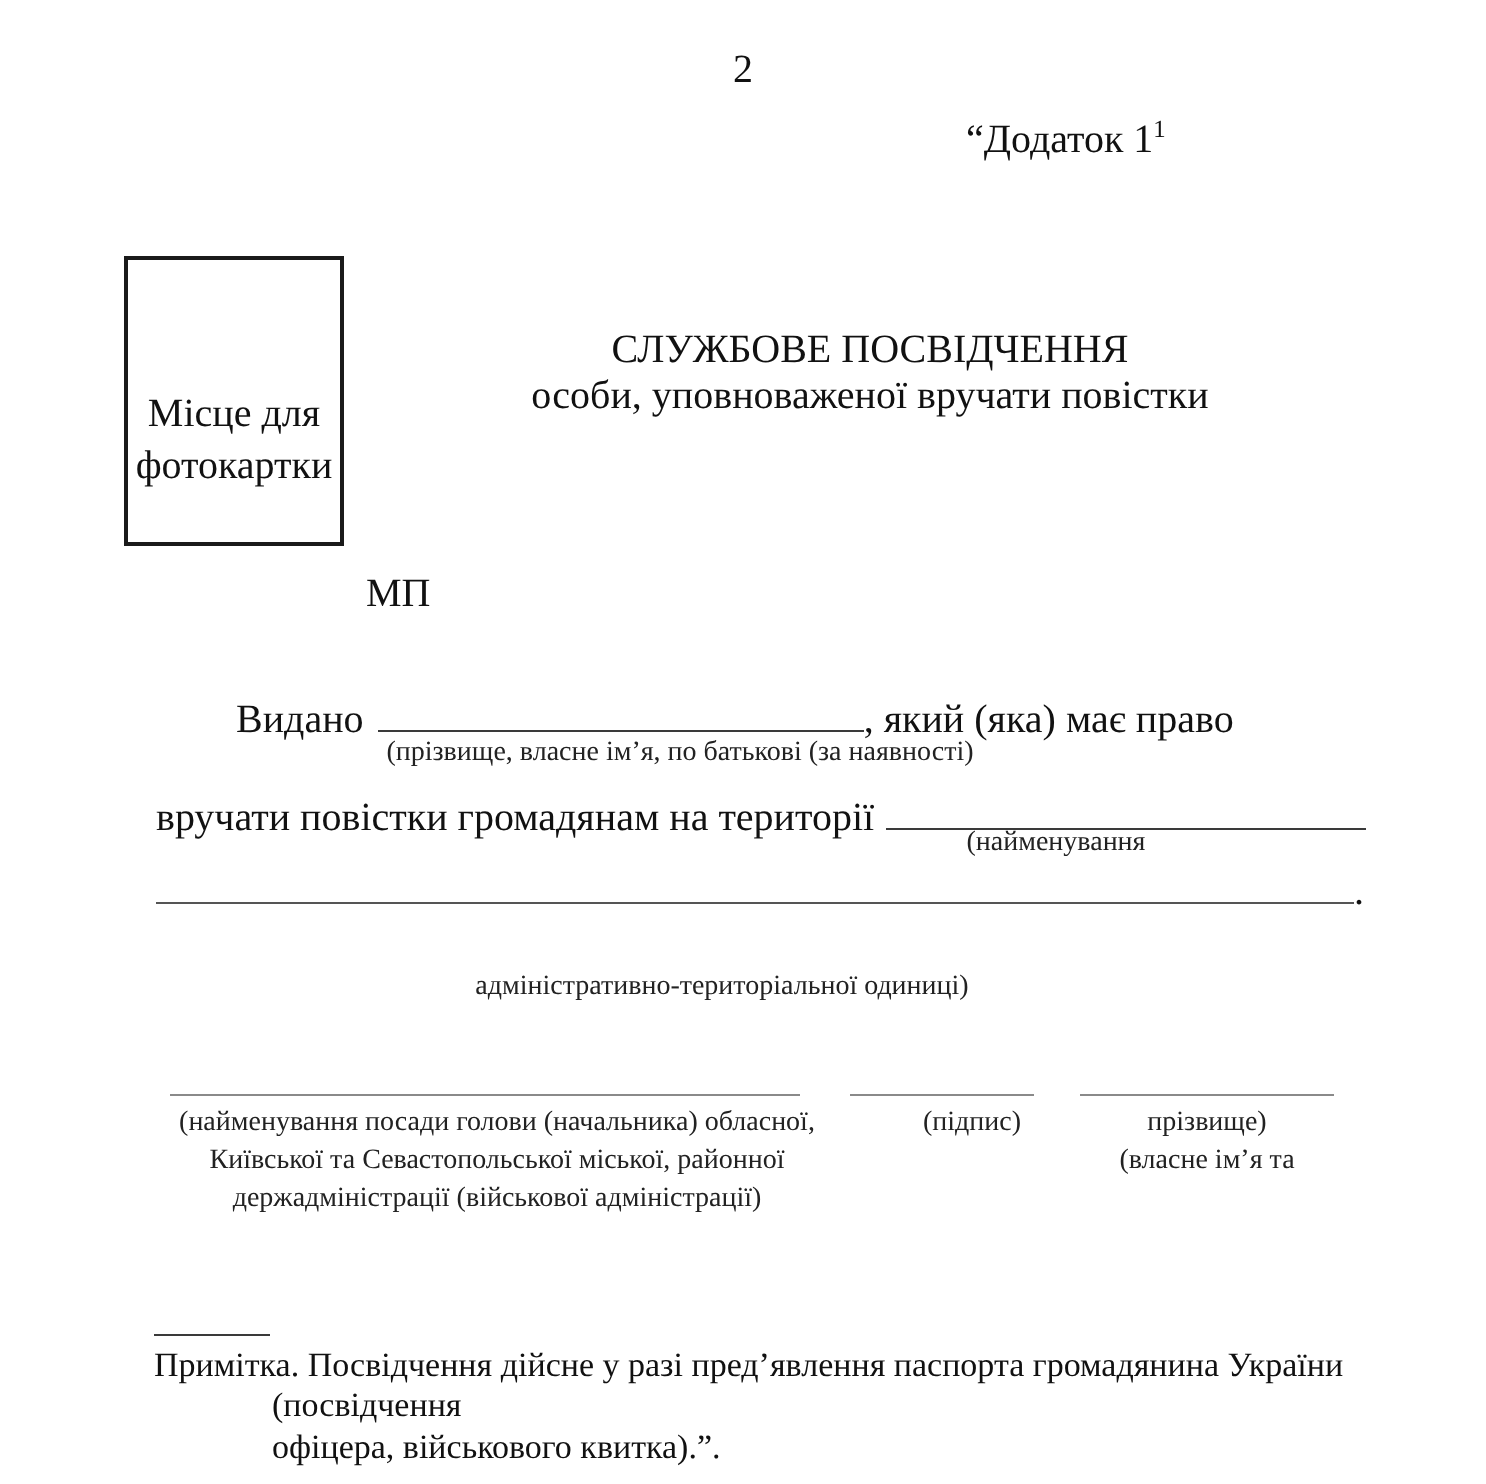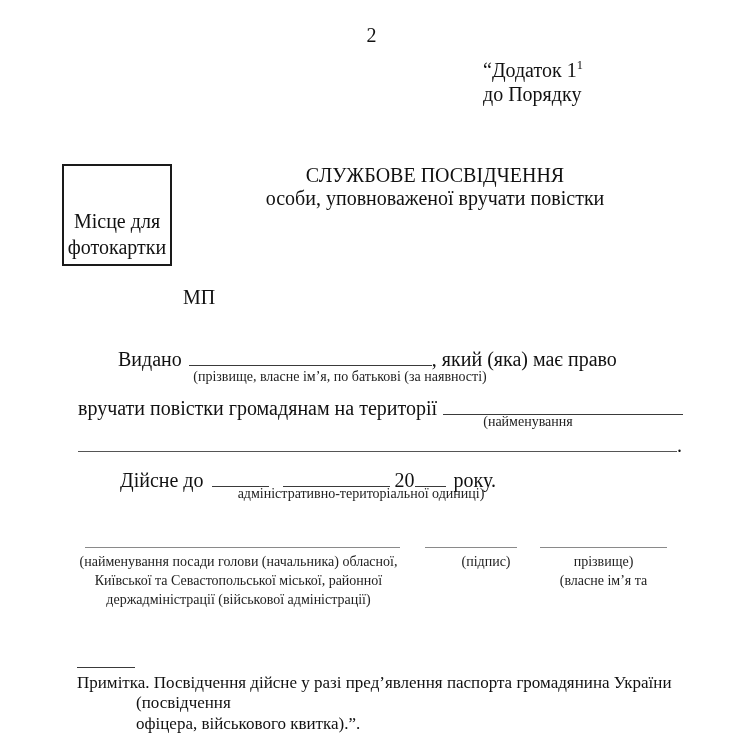--- a/index.html
+++ b/index.html
@@ -60,7 +60,6 @@
 
   <div class="abs" style="left:483px;top:58px;line-height:24px;">
     <div><span>“Додаток 1</span><sup>1</sup></div>
-    <div>до Порядку</div>
   </div>
 
   <div class="abs photo-box center" style="left:62px;top:128px;width:110px;height:102px;margin-top:36px;">

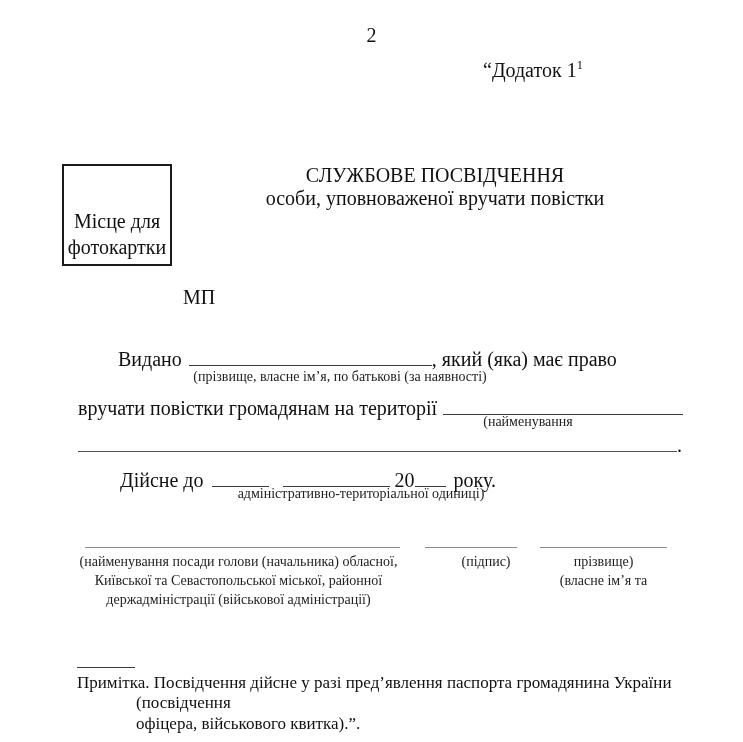--- a/index.html
+++ b/index.html
@@ -62,7 +62,7 @@
     <div><span>“Додаток 1</span><sup>1</sup></div>
   </div>
 
-  <div class="abs photo-box center" style="left:62px;top:128px;width:110px;height:102px;margin-top:36px;">
+  <div class="abs photo-box center" style="left:62px;top:128px;width:110px;height:145px;">
     <div>Місце для</div>
     <div>фотокартки</div>
   </div>

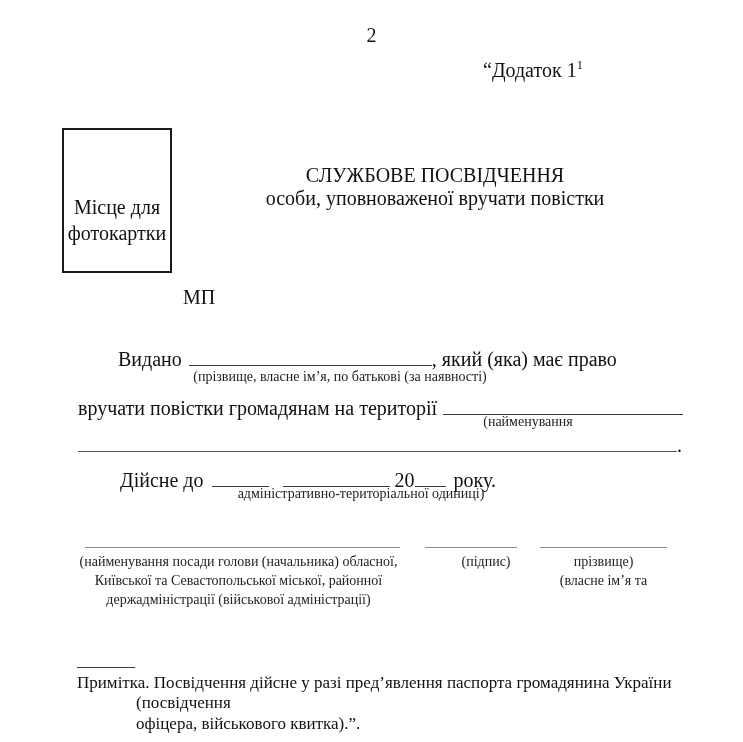--- a/index.html
+++ b/index.html
@@ -83,7 +83,6 @@
   <div class="abs" style="left:78px;top:431px;white-space:nowrap;"><span class="blank" style="width:599px;border-bottom-color:#555;"></span><span>.</span></div>
   <div class="abs hint center" style="left:61px;top:449px;width:600px;margin-top:36px;">адміністративно-територіальної одиниці)</div>
 
-  <div class="abs" style="left:120px;top:466px;white-space:nowrap;"><span>Дійсне до</span><span class="blank" style="width:57px;margin-left:8px;"></span><span class="blank" style="width:107px;margin-left:14px;"></span><span style="margin-left:5px;">20</span><span class="blank" style="width:31px;"></span><span style="margin-left:8px;">року.</span></div>
 
   <div class="abs rule" style="left:85px;top:547px;width:315px;"></div>
   <div class="abs rule" style="left:425px;top:547px;width:92px;"></div>

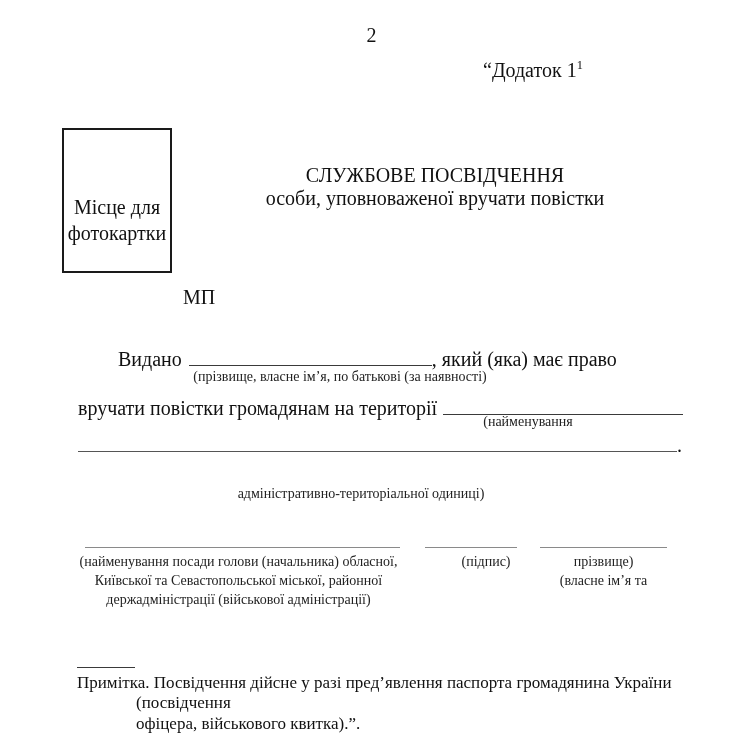--- a/index.html
+++ b/index.html
@@ -88,7 +88,7 @@
   <div class="abs rule" style="left:425px;top:547px;width:92px;"></div>
   <div class="abs rule" style="left:540px;top:547px;width:127px;"></div>
 
-  <div class="abs hint center" style="left:66px;top:553px;width:345px;">
+  <div class="abs hint center" style="left:76px;top:553px;width:345px;">
     <div>(найменування посади голови (начальника) обласної,</div>
     <div>Київської та Севастопольської міської, районної</div>
     <div>держадміністрації (військової адміністрації)</div>

